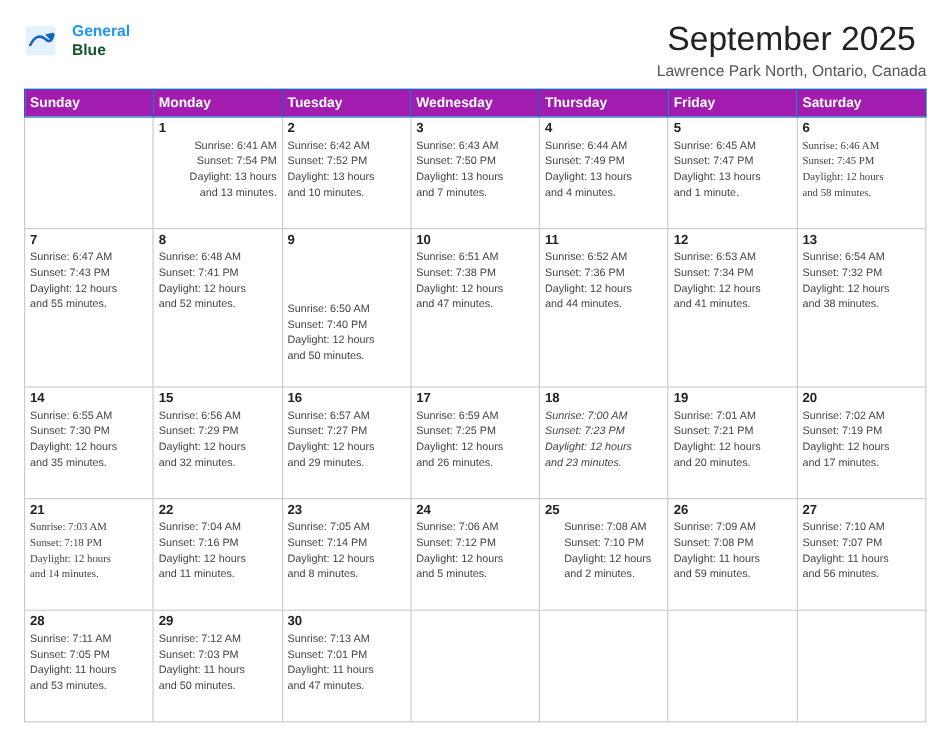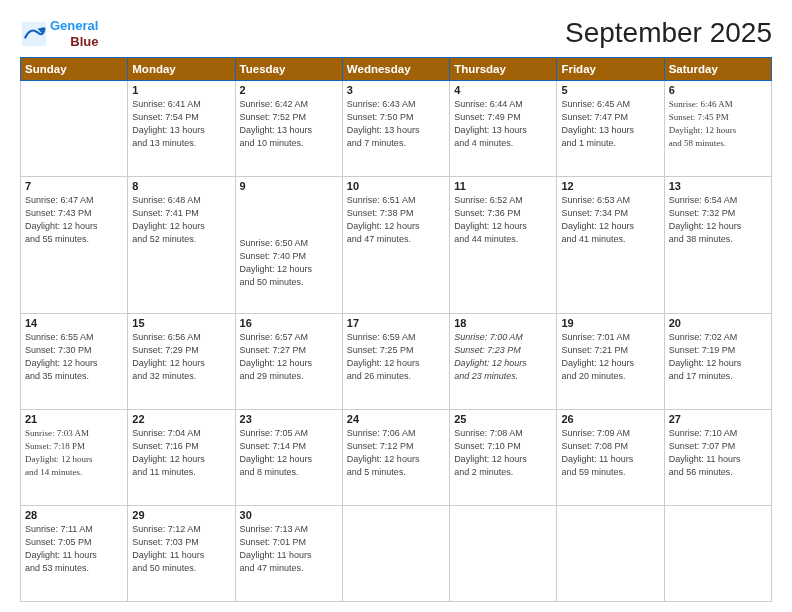--- a/index.html
+++ b/index.html
@@ -26,8 +26,7 @@
     .logo {
       display: flex;
       align-items: center;
-      gap: 2px;
-      text-align: right;
+      gap: 12px;
     }
     .logo-text {
       font-size: 13px;

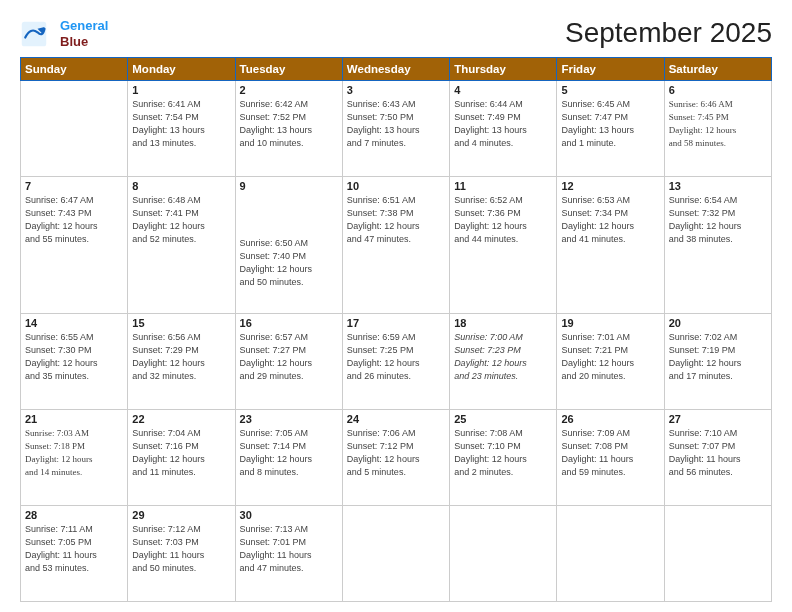--- a/index.html
+++ b/index.html
@@ -108,7 +108,7 @@
       </svg>
       <div class="logo-text">
         <div><span>General</span></div>
-        <div><span style="color:#7f1d1d">Blue</span></div>
+        <div><span style="color:#14532d">Blue</span></div>
       </div>
     </div>
     <div class="title-block">

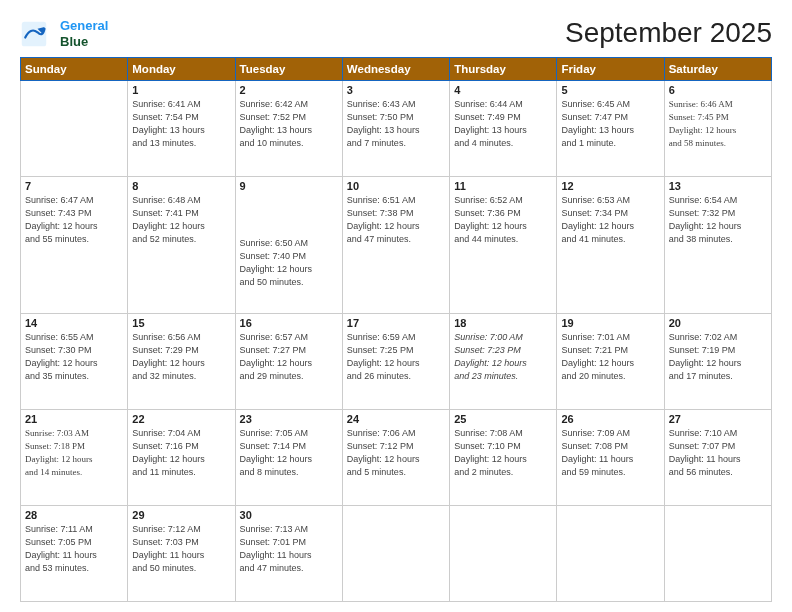--- a/index.html
+++ b/index.html
@@ -113,6 +113,7 @@
     </div>
     <div class="title-block">
       <div class="month-title">September 2025</div>
+      <div class="location">Lawrence Park North, Ontario, Canada</div>
     </div>
   </div>
 

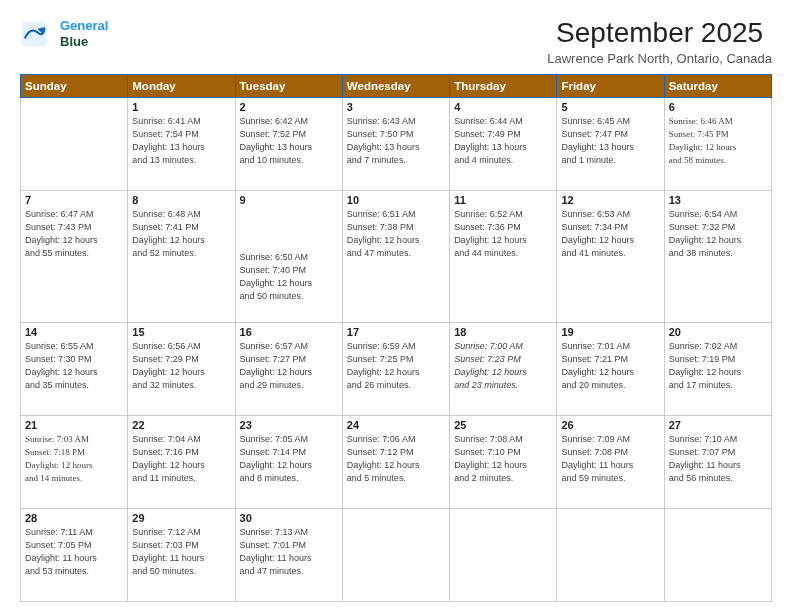--- a/index.html
+++ b/index.html
@@ -63,7 +63,7 @@
       table-layout: fixed;
     }
     .calendar th {
-      background-color: #a16207;
+      background-color: #a21caf;
       color: #fff;
       font-size: 11.5px;
       font-weight: bold;

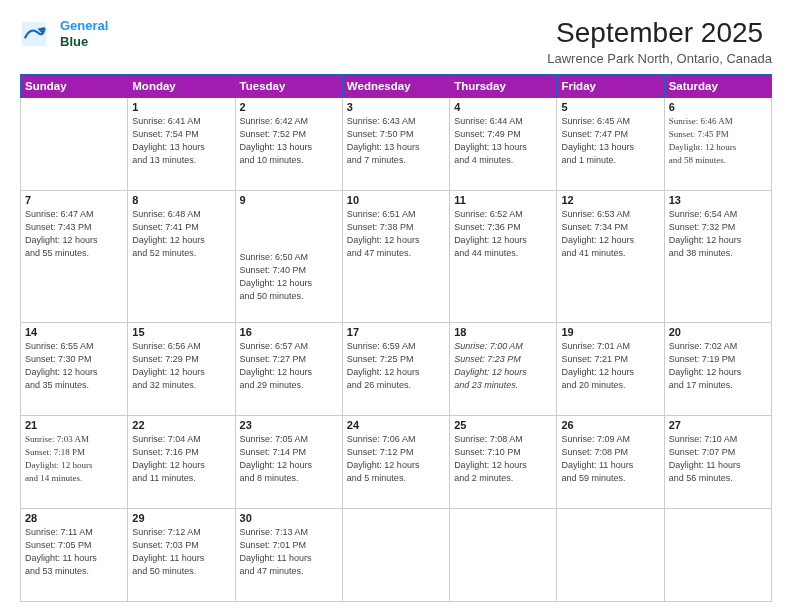--- a/index.html
+++ b/index.html
@@ -134,7 +134,7 @@
           <td class="empty-cell"></td>
           <td>
             <span class="day-num">1</span>
-            <div class="day-info" style="white-space: pre-line;">Sunrise: 6:41 AM
+            <div class="day-info" style="white-space: pre-line; text-align: right;">Sunrise: 6:41 AM
 Sunset: 7:54 PM
 Daylight: 13 hours
 and 13 minutes.</div>

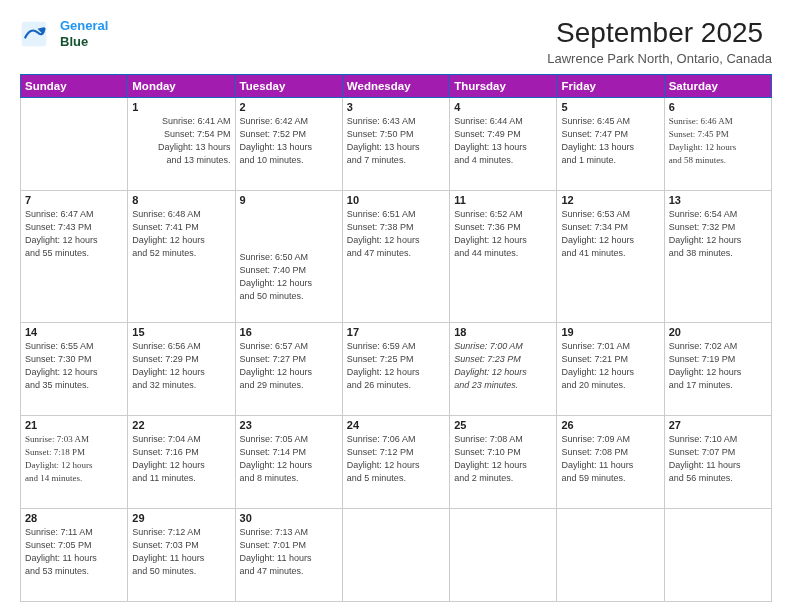--- a/index.html
+++ b/index.html
@@ -308,7 +308,7 @@
           </td>
           <td>
             <span class="day-num">25</span>
-            <div class="day-info" style="white-space: pre-line;">Sunrise: 7:08 AM
+            <div class="day-info" style="white-space: pre-line; margin-left: 16px;">Sunrise: 7:08 AM
 Sunset: 7:10 PM
 Daylight: 12 hours
 and 2 minutes.</div>

